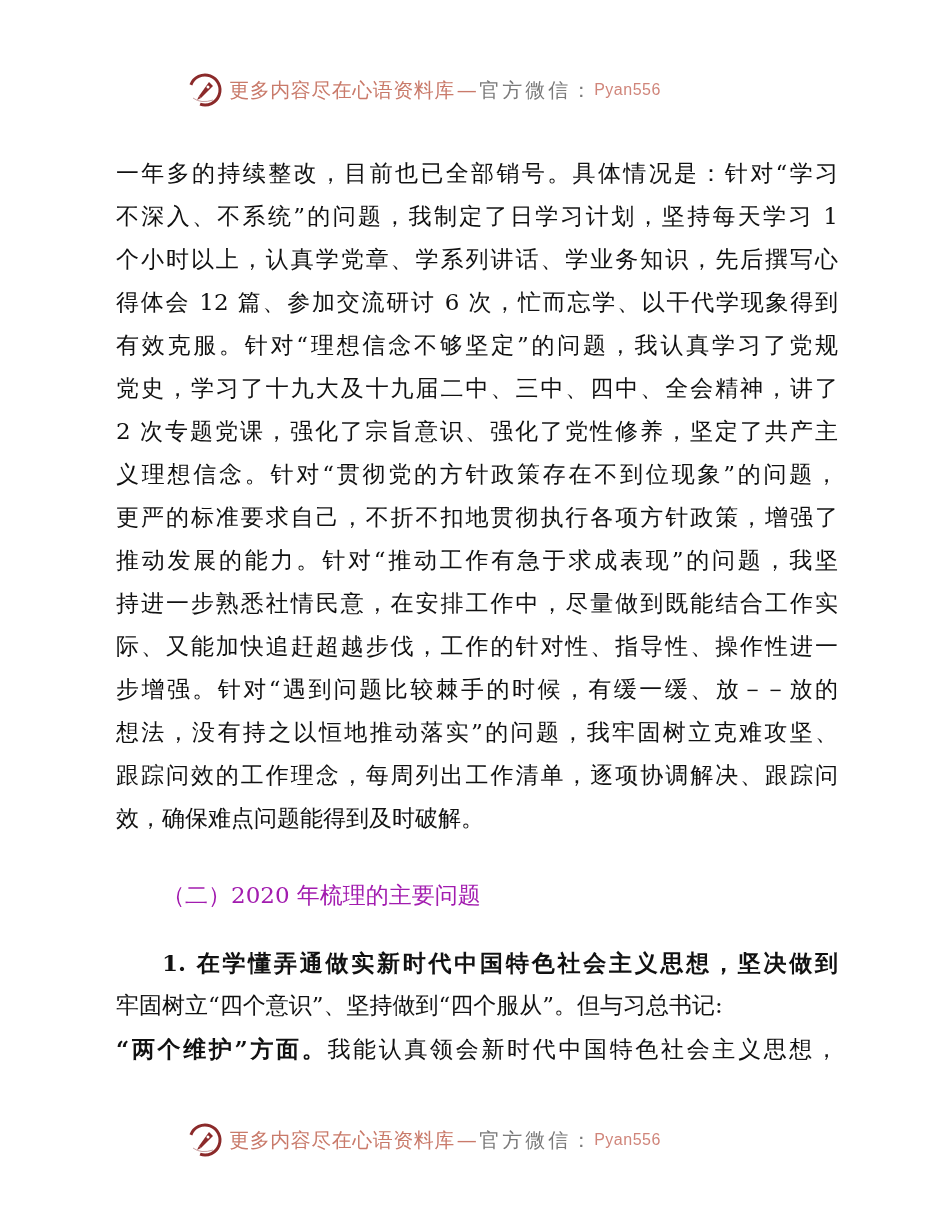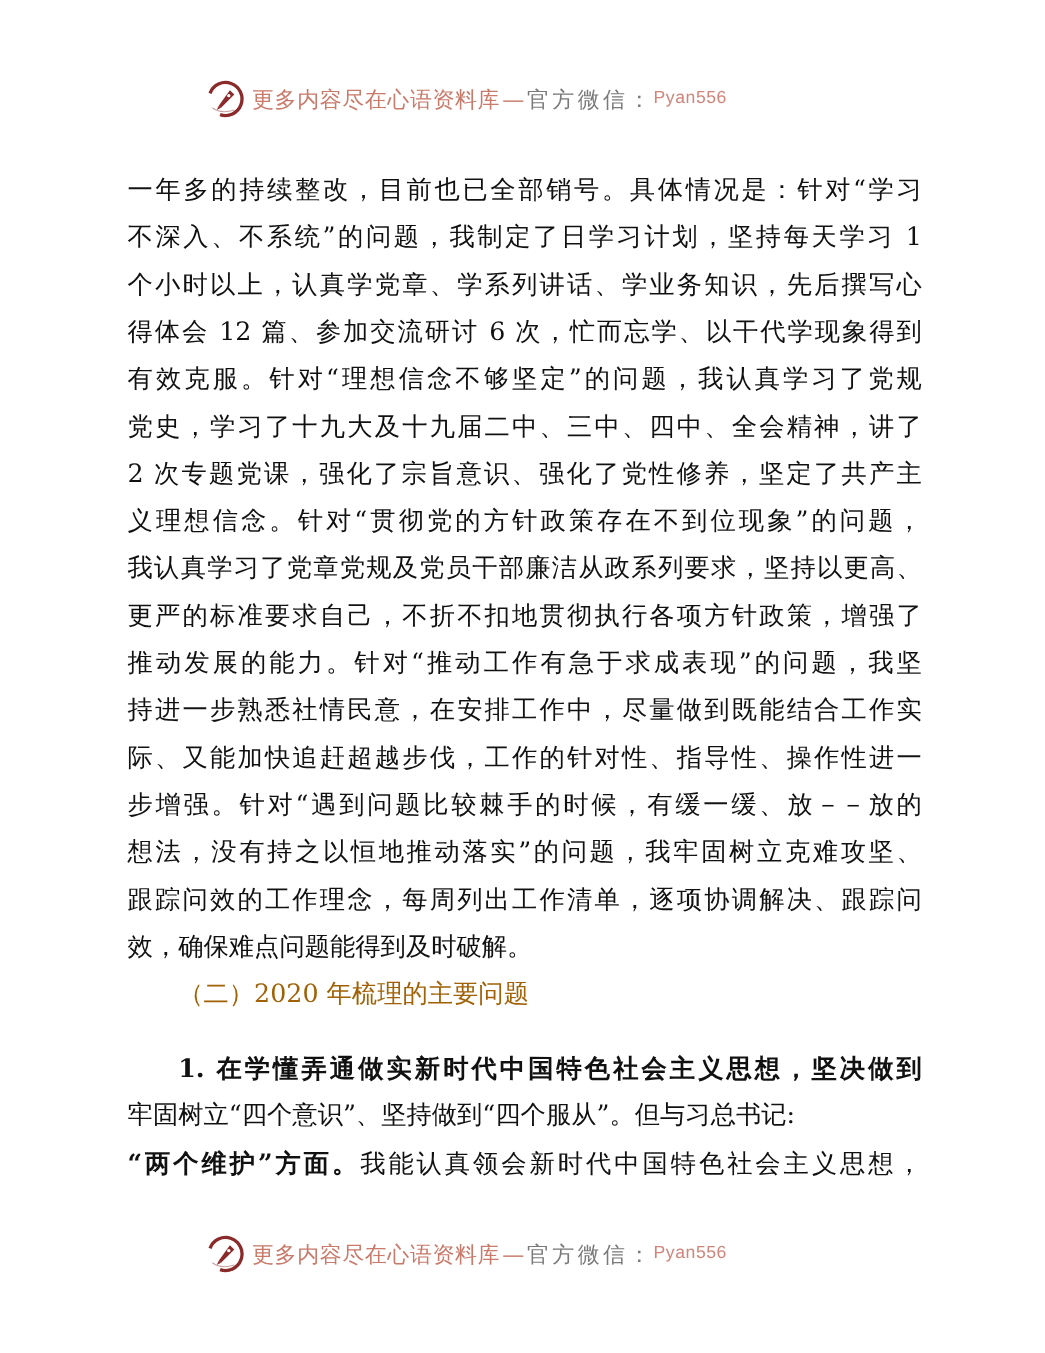--- a/index.html
+++ b/index.html
@@ -94,7 +94,6 @@
   <div class="line">党史，学习了十九大及十九届二中、三中、四中、全会精神，讲了</div>
   <div class="line">2 次专题党课，强化了宗旨意识、强化了党性修养，坚定了共产主</div>
   <div class="line">义理想信念。针对“贯彻党的方针政策存在不到位现象”的问题，</div>
-  <div class="line">我认真学习了党章党规及党员干部廉洁从政系列要求，坚持以更高、</div>
   <div class="line">更严的标准要求自己，不折不扣地贯彻执行各项方针政策，增强了</div>
   <div class="line">推动发展的能力。针对“推动工作有急于求成表现”的问题，我坚</div>
   <div class="line">持进一步熟悉社情民意，在安排工作中，尽量做到既能结合工作实</div>

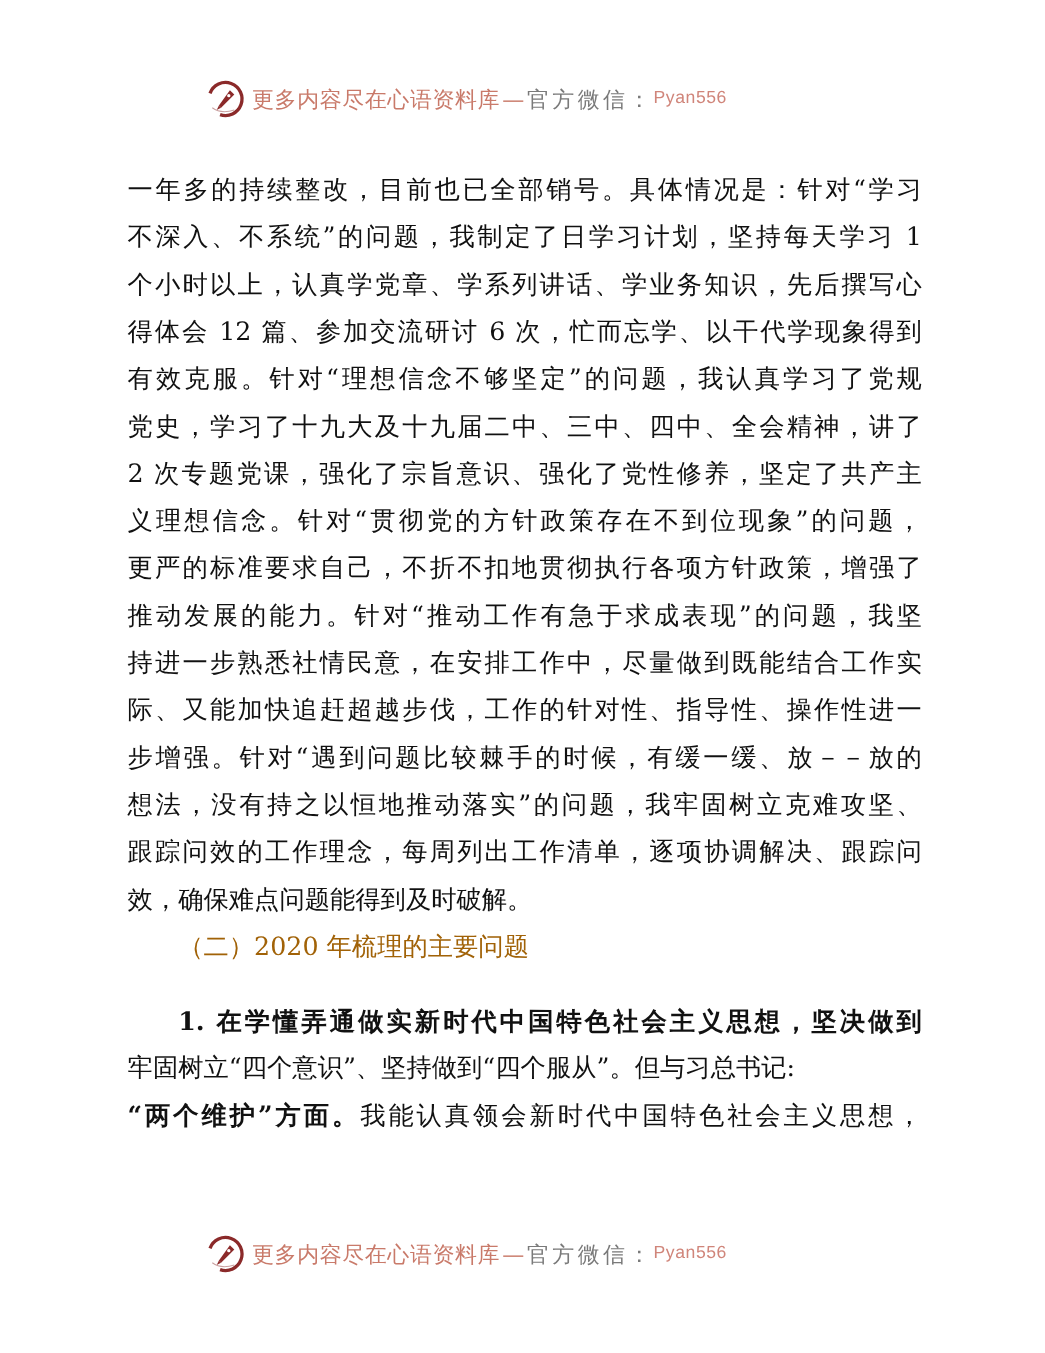--- a/index.html
+++ b/index.html
@@ -59,9 +59,10 @@
       height: 43px;
       line-height: 43px;
       font-size: 23px;
-      color: #a16207;
+      color: #a21caf;
       padding-left: 46px;
       white-space: nowrap;
+      margin-top: 34px;
     }
     .bold { font-weight: bold; margin-top: 24px; }
     .indent { padding-left: 46px; }

